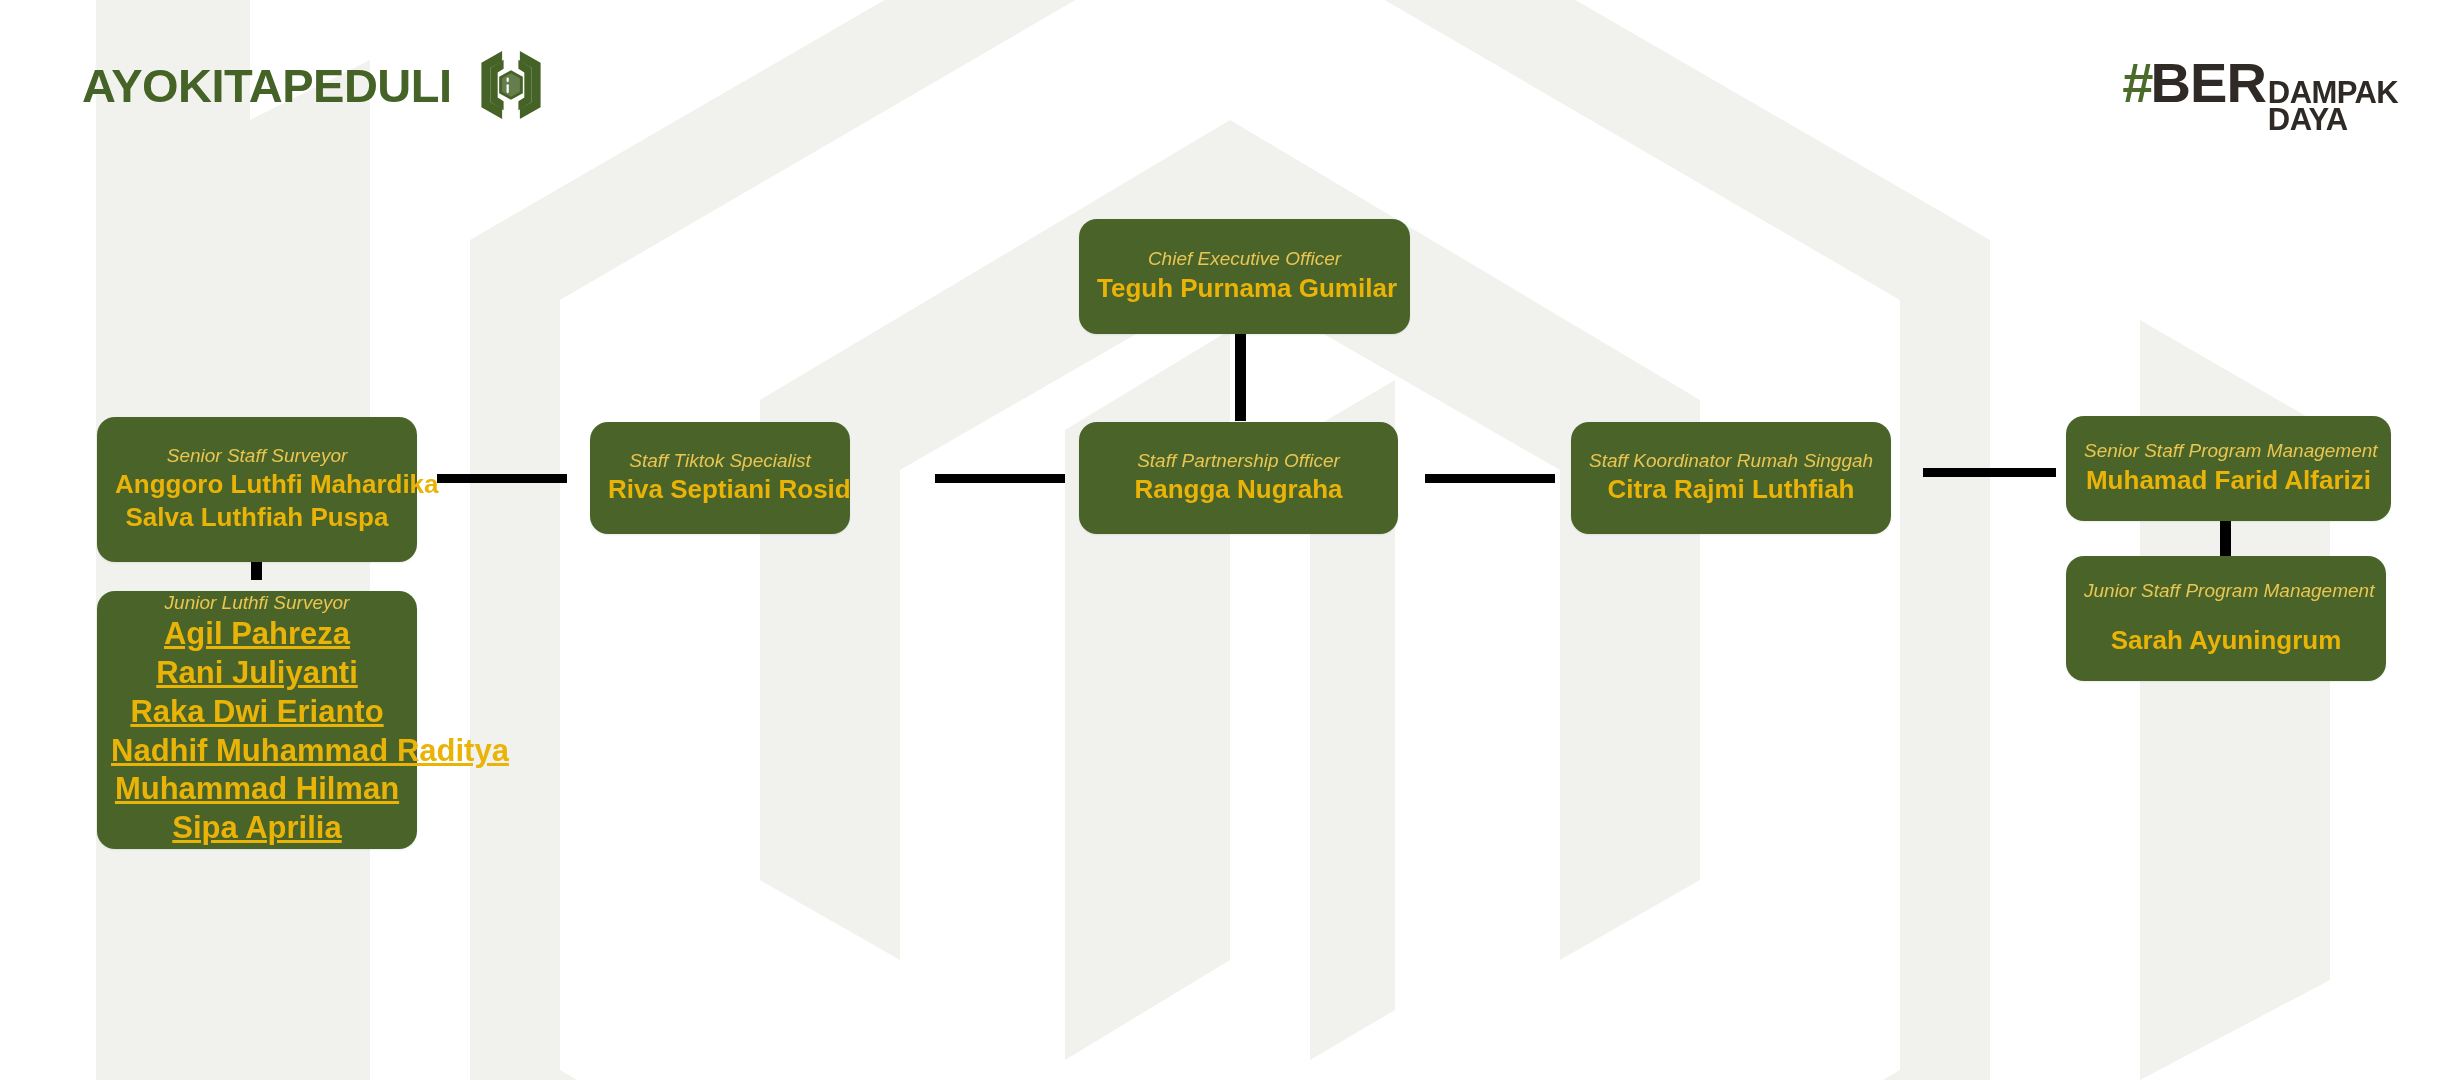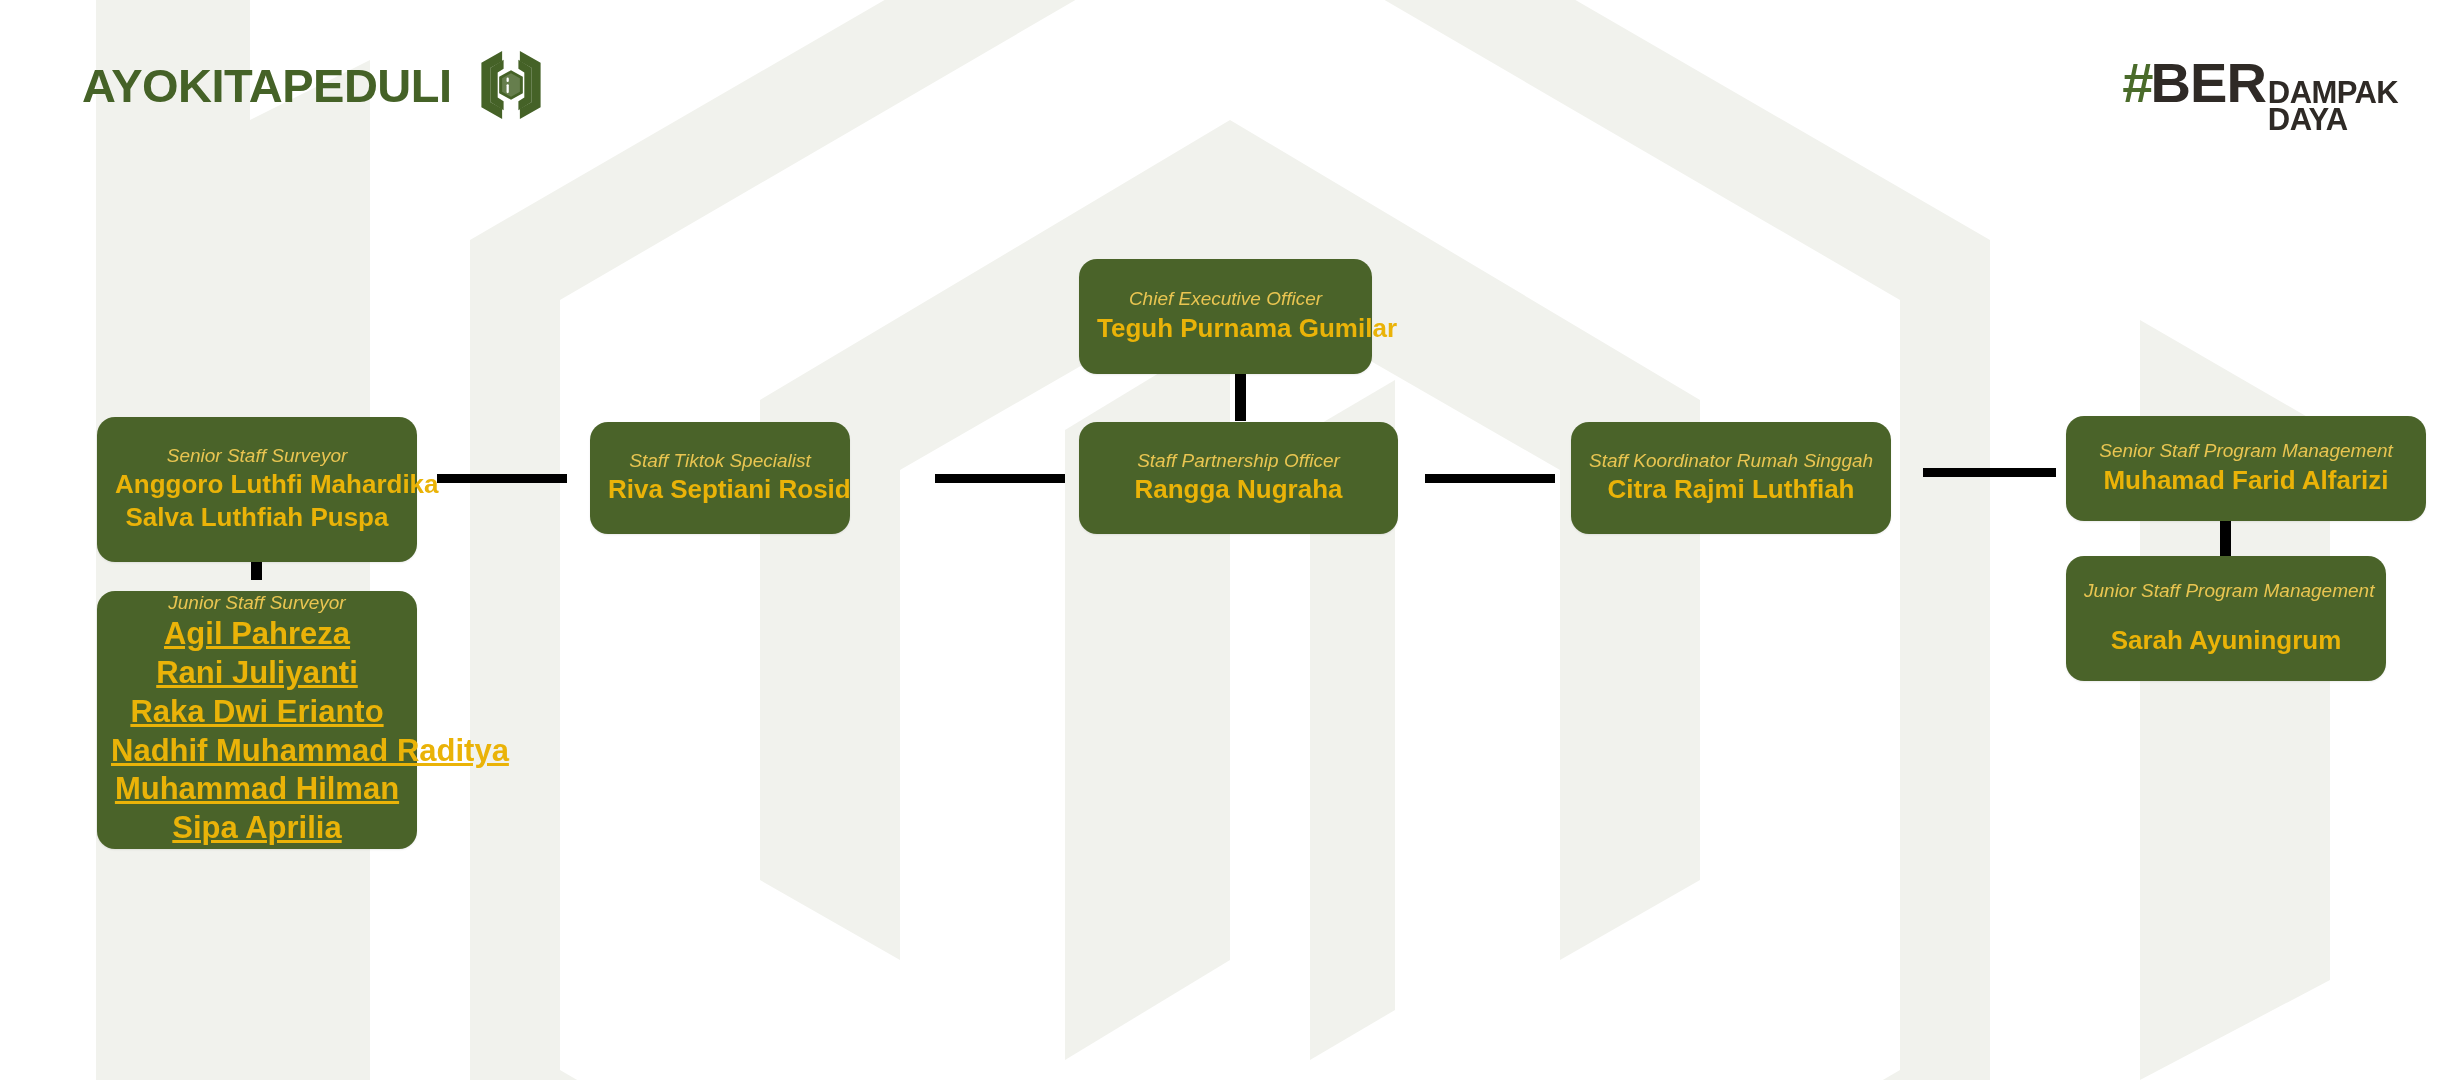--- a/index.html
+++ b/index.html
@@ -182,7 +182,7 @@
     <div class="connector-v" style="left:251px; top:543px; width:11px; height:37px;"></div>
     <div class="connector-v" style="left:2220px; top:521px; width:11px; height:35px;"></div>
 
-    <div class="node" style="left:1079px; top:219px; width:293px; height:115px;margin-top:40px;">
+    <div class="node" style="left:1079px; top:219px; width:331px; height:115px;">
       <div class="node-title">Chief Executive Officer</div>
       <div class="node-names">
         <span class="nm">Teguh Purnama Gumilar</span>

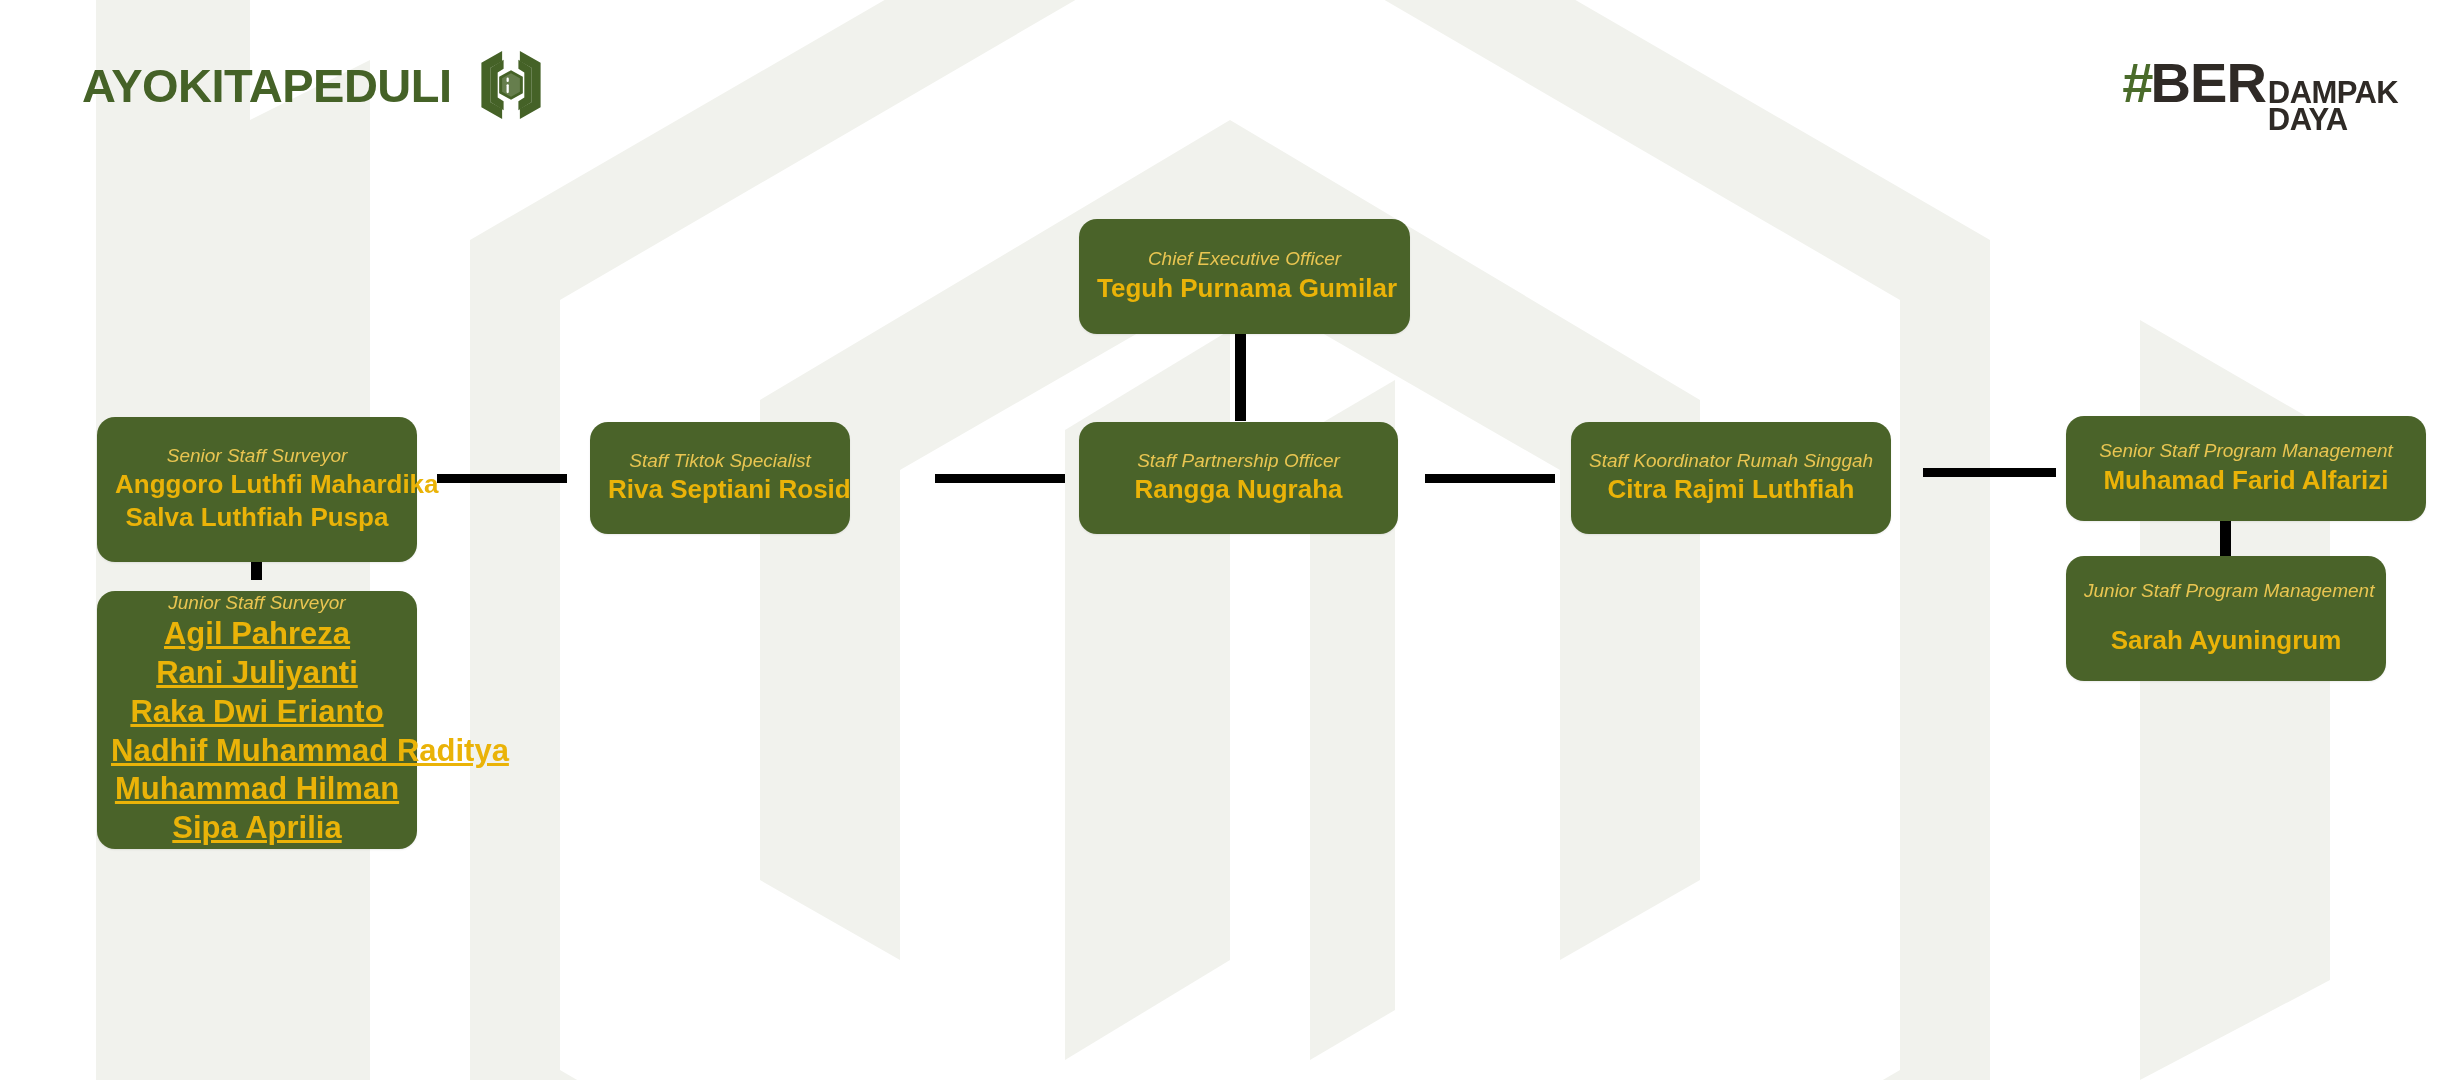--- a/index.html
+++ b/index.html
@@ -230,7 +230,7 @@
       </div>
     </div>
 
-    <div class="node" style="left:2066px; top:416px; width:360px; height:105px;">
+    <div class="node" style="left:2066px; top:416px; width:325px; height:105px;">
       <div class="node-title">Senior Staff Program Management</div>
       <div class="node-names">
         <span class="nm">Muhamad Farid Alfarizi</span>

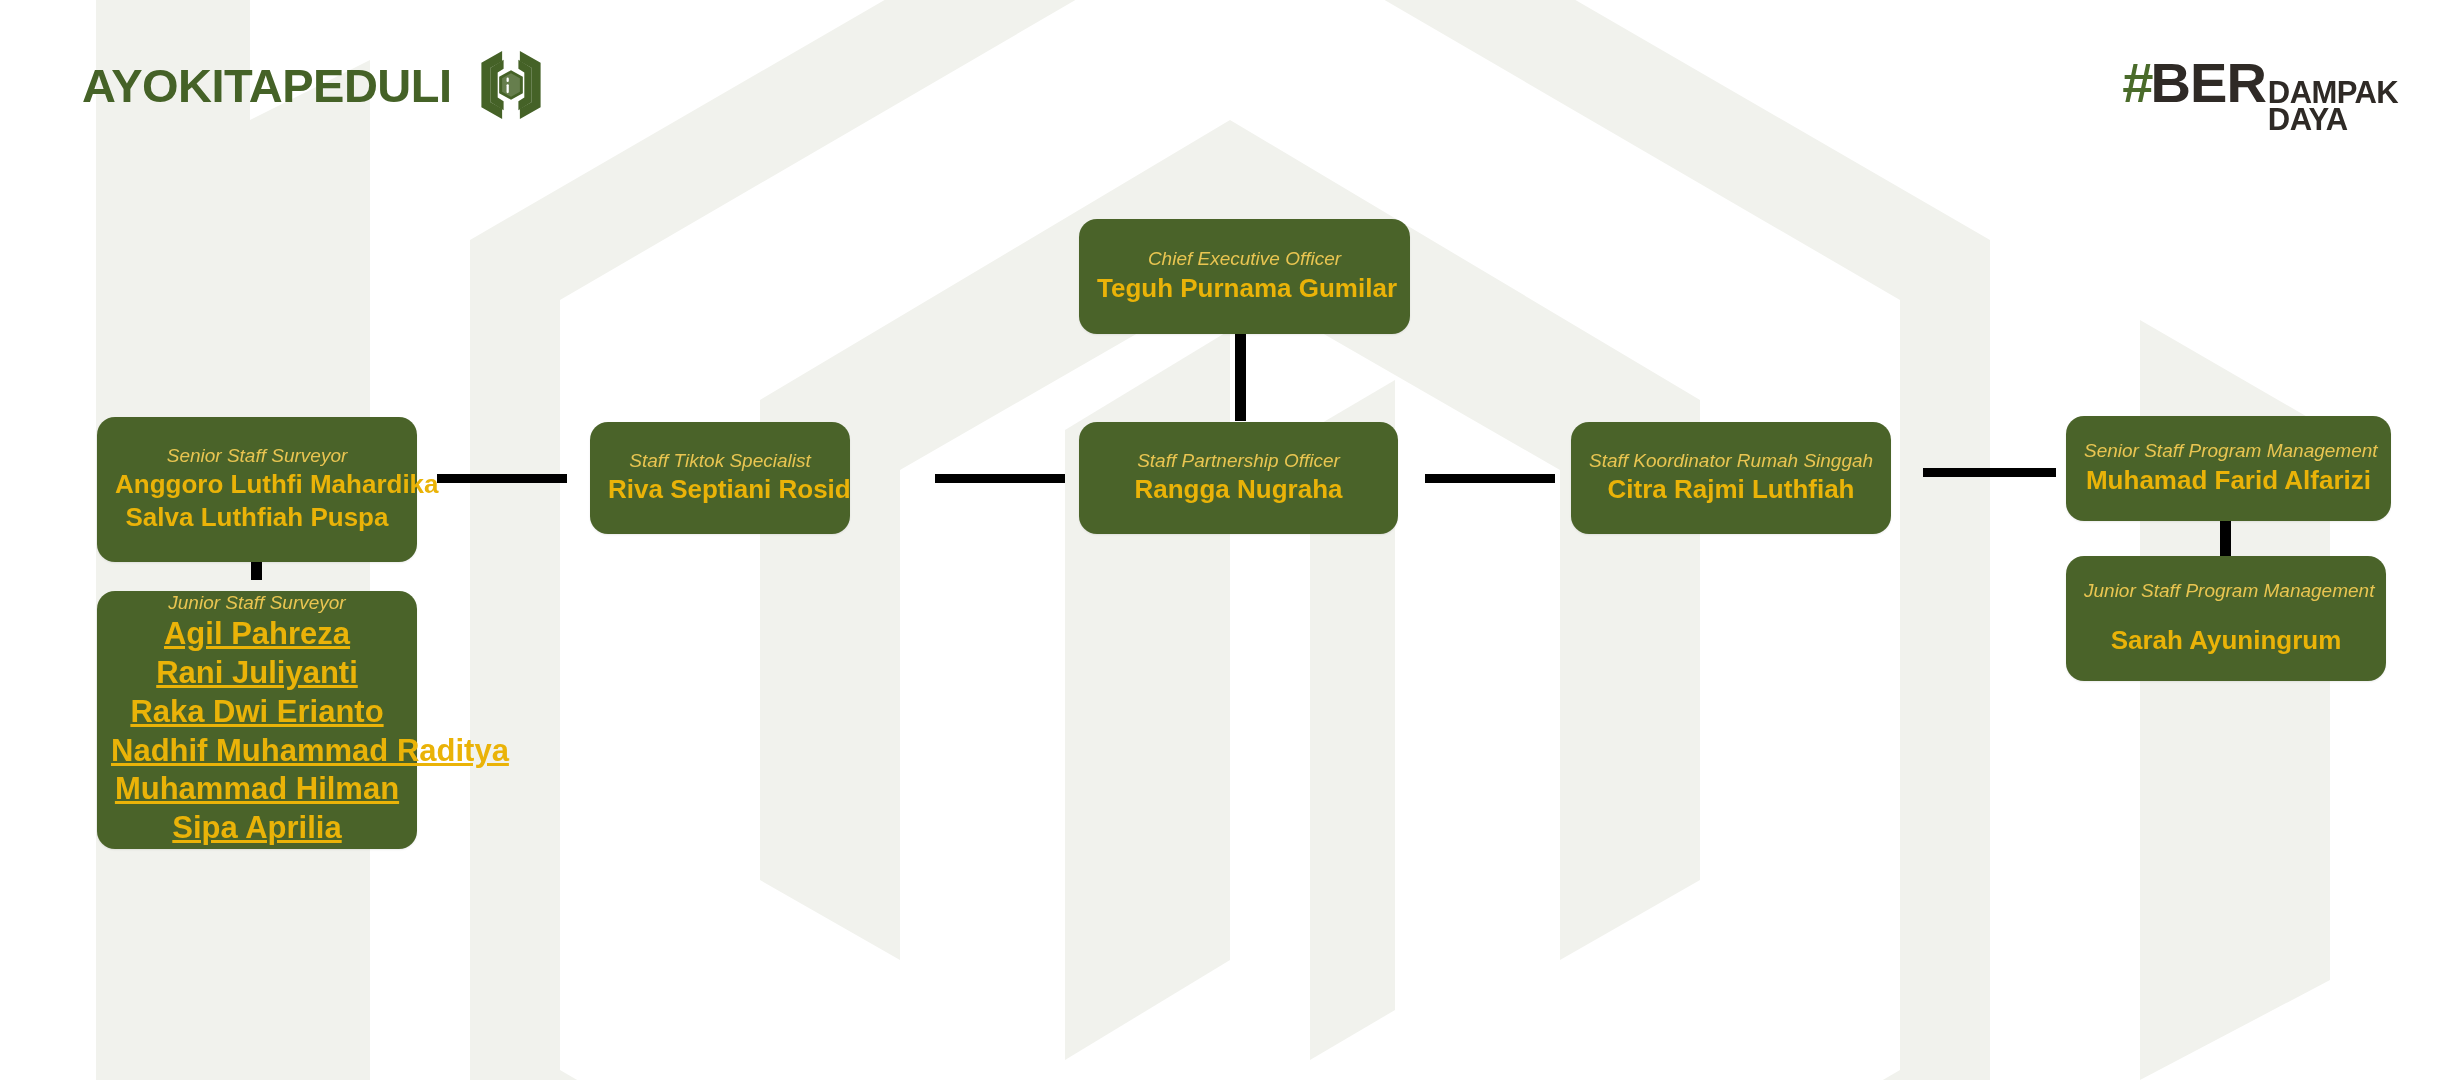--- a/index.html
+++ b/index.html
@@ -212,7 +212,7 @@
     </div>
 
     <div class="node" style="left:97px; top:591px; width:320px; height:258px; padding:14px 14px;">
-      <div class="node-title">Junior Staff Surveyor</div>
+      <div class="node-title">Junior Luthfi Surveyor</div>
       <div class="node-names" style="font-size:31px; line-height:1.25;text-decoration:underline;">
         <span class="nm">Agil Pahreza</span>
         <span class="nm">Rani Juliyanti</span>

